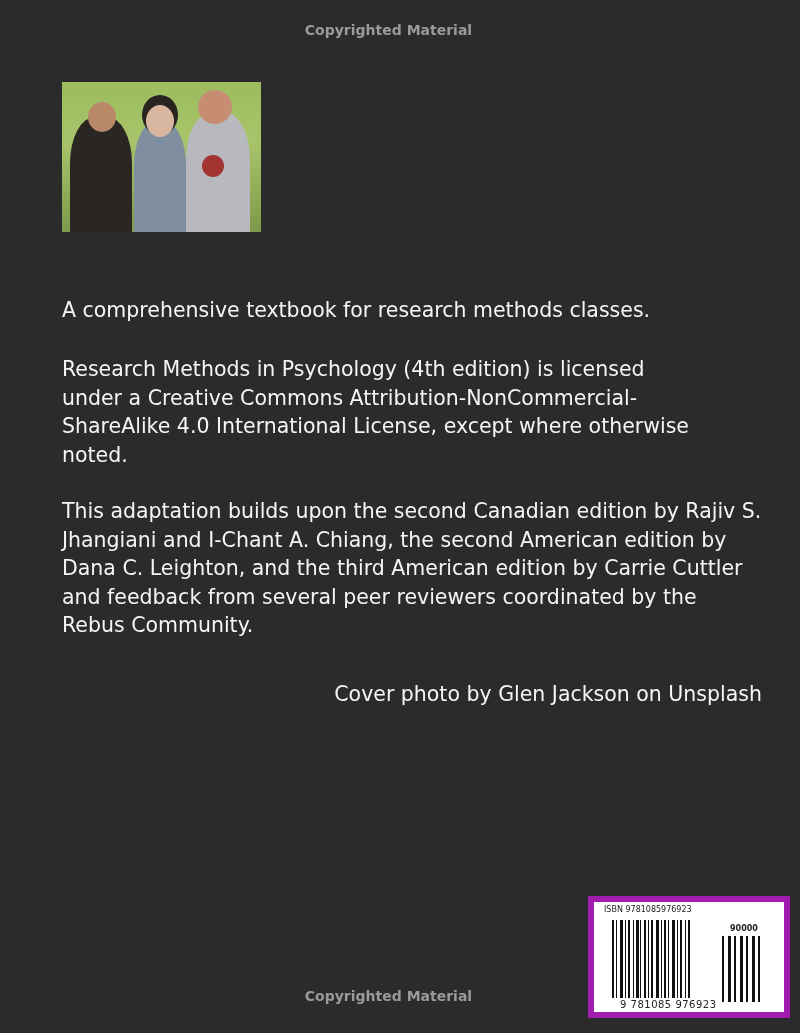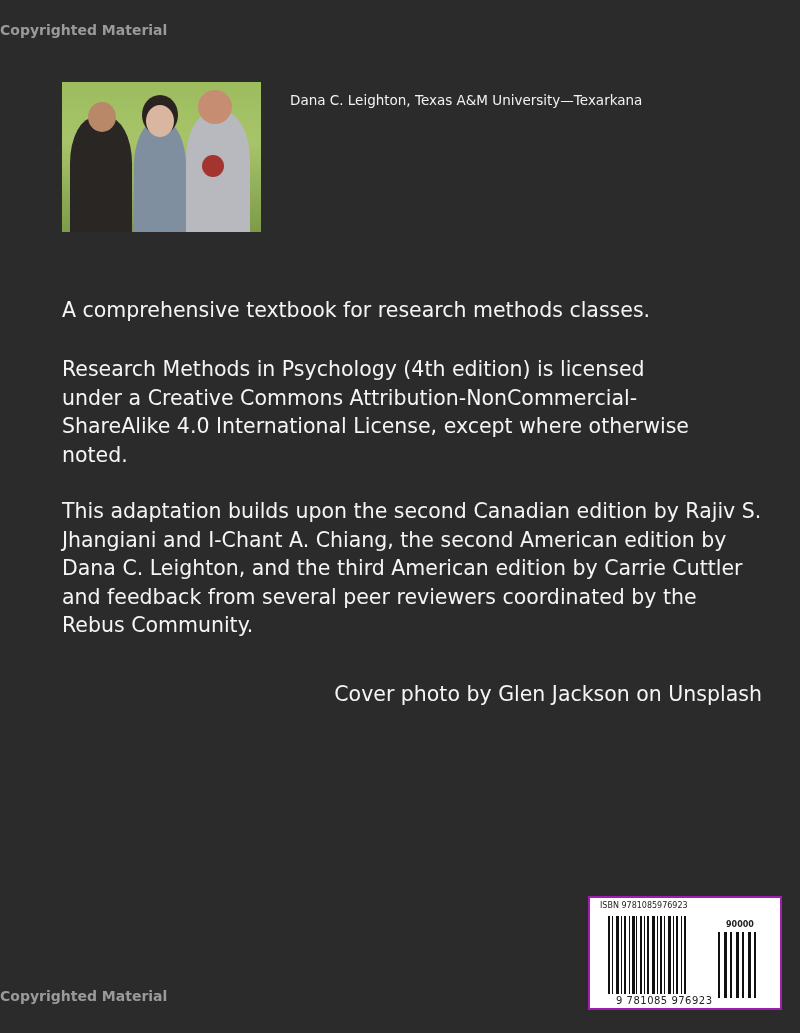--- a/index.html
+++ b/index.html
@@ -4,7 +4,7 @@
 <style>
   html, body { margin:0; padding:0; }
   body { width:800px; height:1033px; background:#2b2b2b; position:relative; overflow:hidden; font-family:"DejaVu Sans", sans-serif; color:#fff; }
-  .watermark { position:absolute; left:0; width:777px; text-align:left; font-size:14px; color:#9a9a9a; font-weight:bold; }
+  .watermark { position:absolute; left:0; width:777px; text-align:center; font-size:14px; color:#9a9a9a; font-weight:bold; }
   .wm-top { top:22px; }
   .wm-bottom { top:988px; }
   .photo { position:absolute; left:62px; top:82px; width:199px; height:150px; background:linear-gradient(180deg,#9cbc5e 0%,#a8c46a 40%,#7d9a4a 100%); overflow:hidden; }

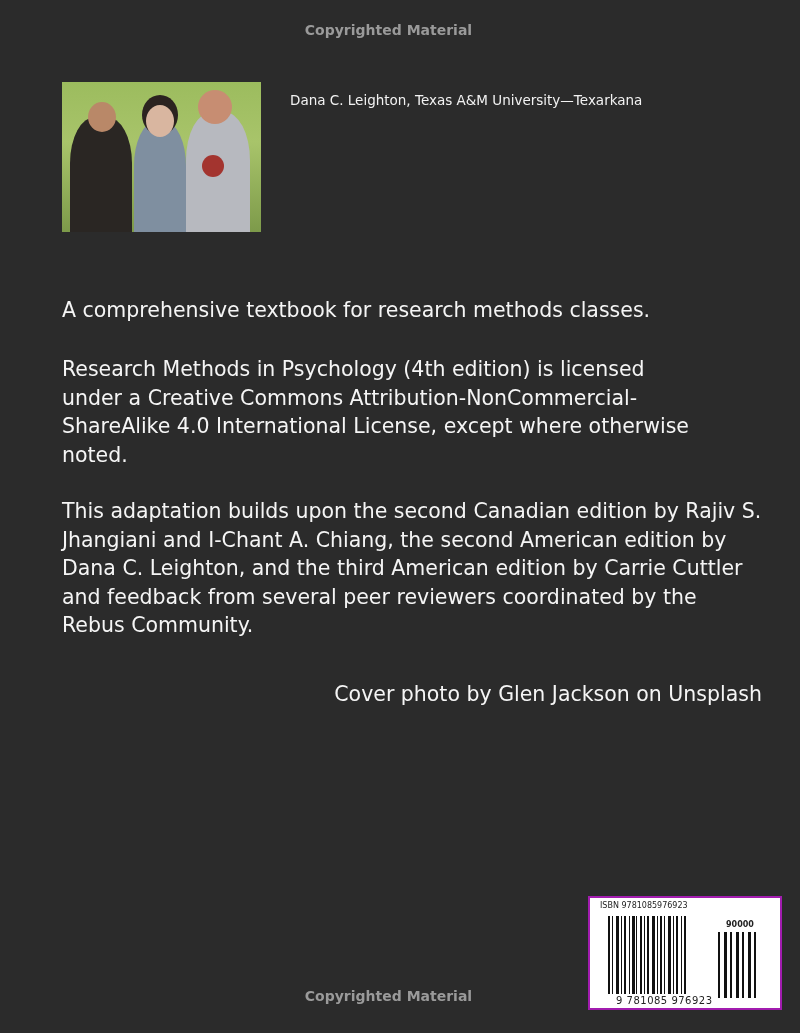--- a/index.html
+++ b/index.html
@@ -46,7 +46,6 @@
 </div>
 
 <div class="authors">
-  <div>Dana C. Leighton, Texas A&amp;M University—Texarkana</div>
 </div>
 
 <div class="body-text t1">A comprehensive textbook for research methods classes.</div>

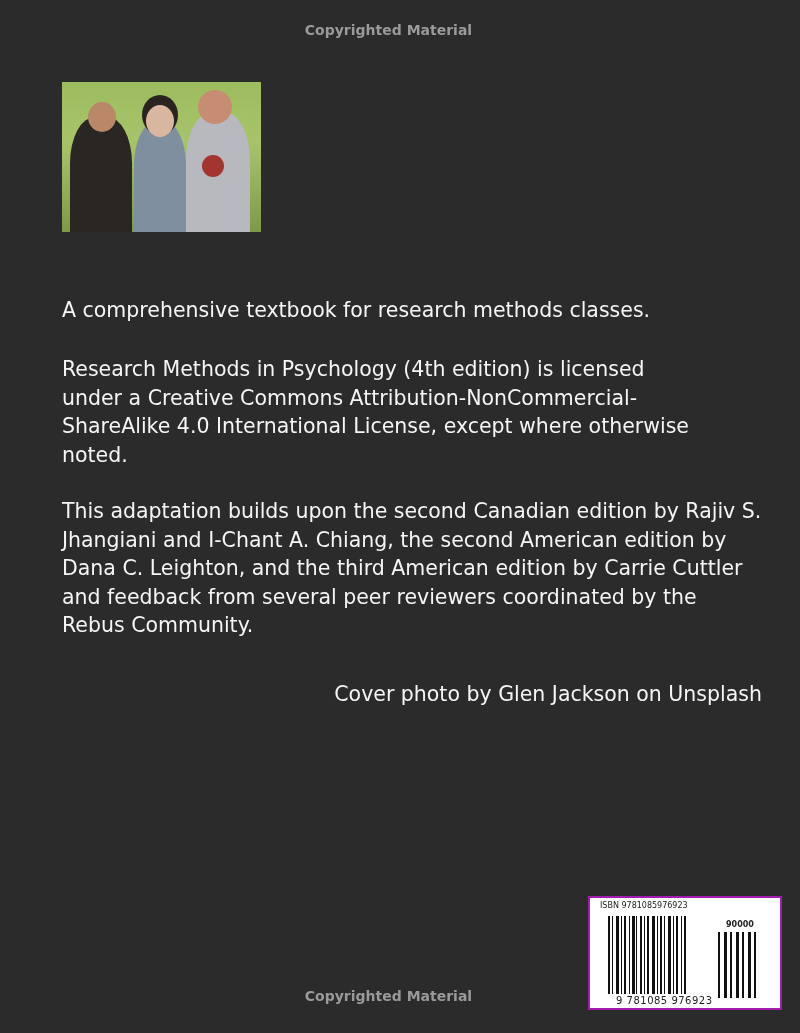--- a/index.html
+++ b/index.html
@@ -22,7 +22,7 @@
   .t2 { top:355px; }
   .t3 { top:497px; }
   .t4 { top:680px;text-align:right; }
-  .barcode { position:absolute; left:588px; top:896px; width:190px; height:110px; background:#fff; border:2px solid #a21caf; }
+  .barcode { position:absolute; left:588px; top:896px; width:190px; height:110px; background:#fff; border:6px solid #a21caf; }
   .isbn-label { position:absolute; left:10px; top:3px; font-size:8px; color:#222; }
   .addon-num { position:absolute; left:136px; top:22px; font-size:8px; color:#222;font-weight:bold; }
   .bars { position:absolute; left:18px; top:18px; width:102px; height:78px; display:flex; gap:0; }

